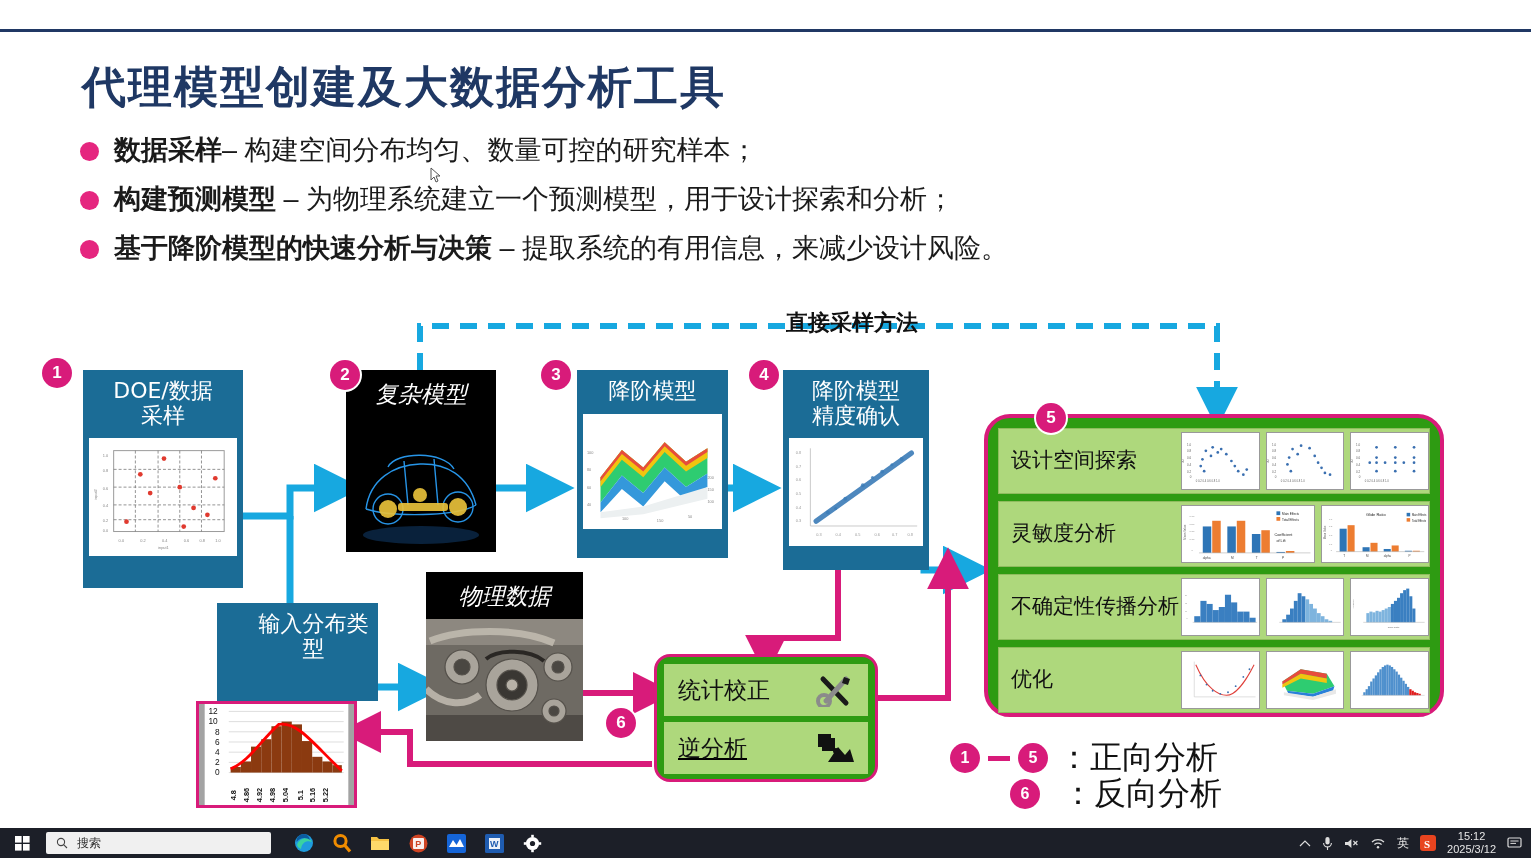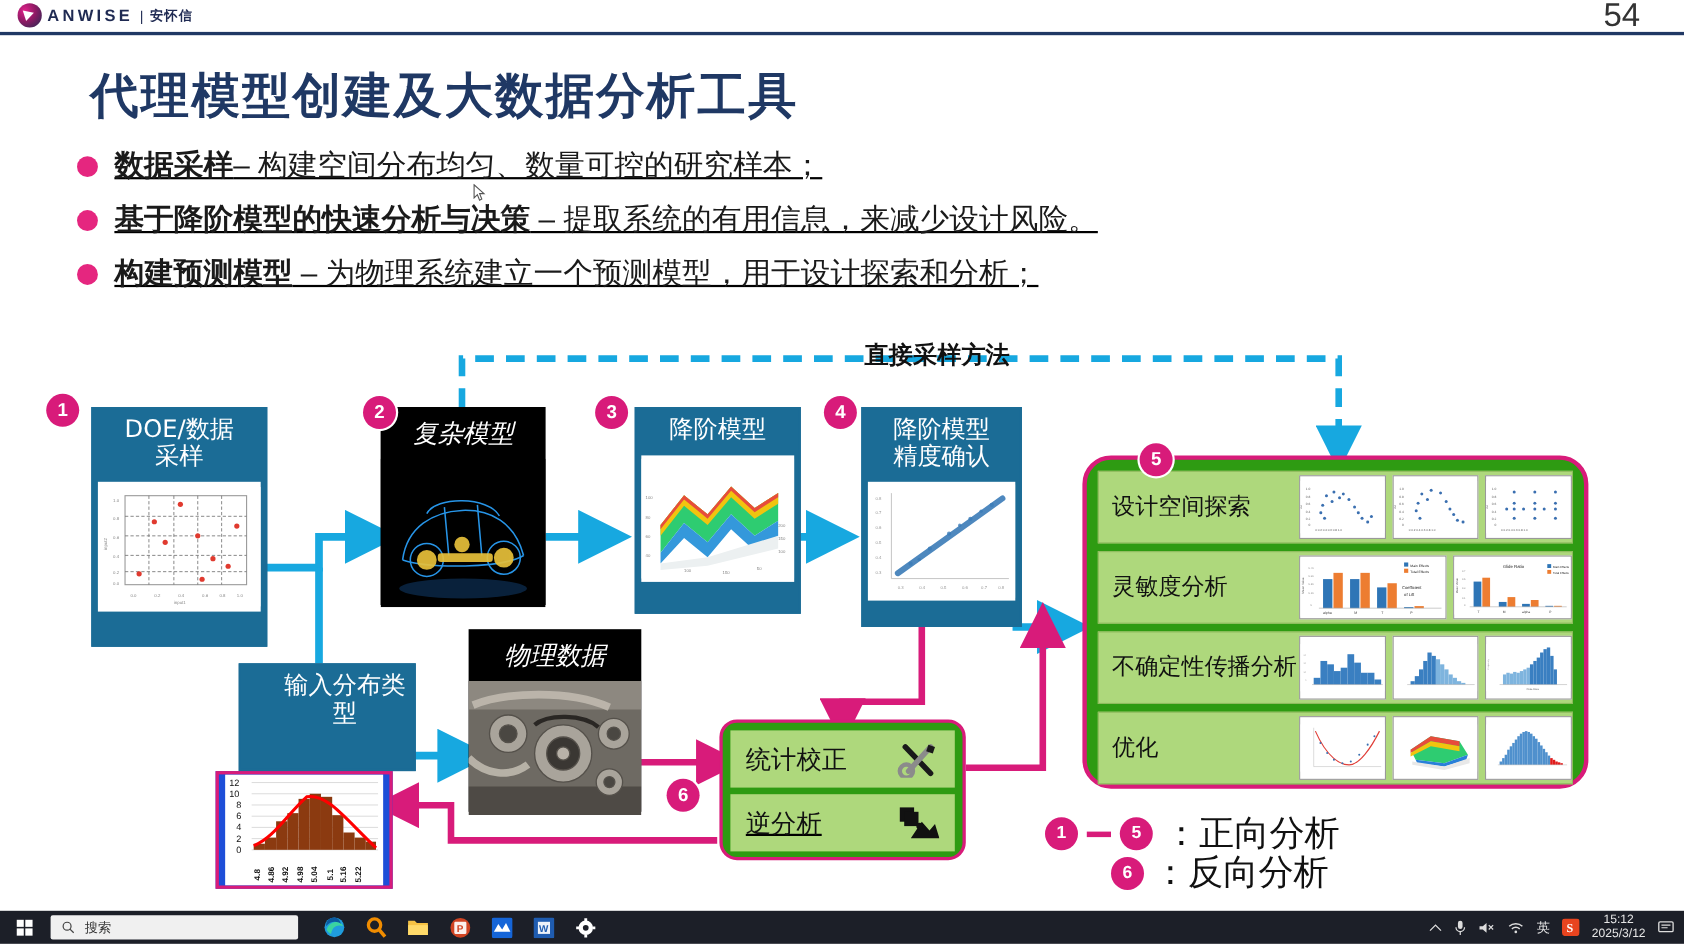--- a/index.html
+++ b/index.html
@@ -98,15 +98,6 @@
 
 <div class="slide">
 
-  <div class="hdr">
-    <div class="logo">
-      <div class="logo-mark"></div>
-      <span class="logo-en">ANWISE</span>
-      <span class="logo-bar">|</span>
-      <span class="logo-cn">安怀信</span>
-    </div>
-    <div class="pageno">54</div>
-  </div>
   <div class="hdr-rule"></div>
 
   <div class="title">代理模型创建及大数据分析工具</div>

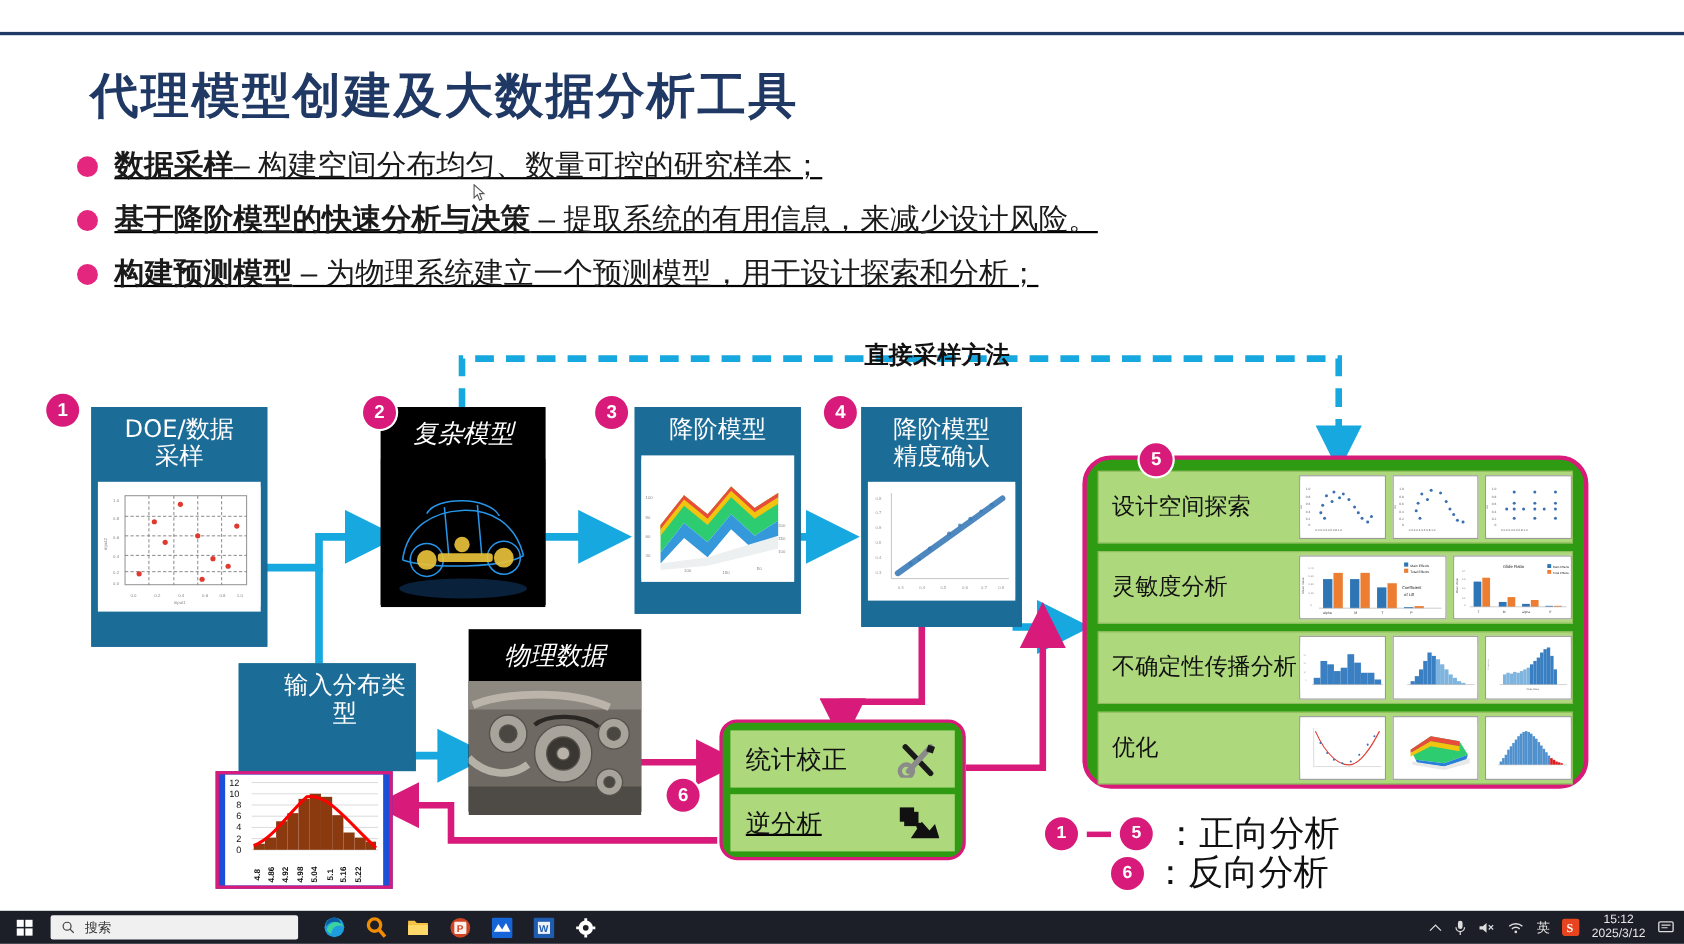--- a/index.html
+++ b/index.html
@@ -24,7 +24,7 @@
   
   .title{position:absolute;left:82px;top:58px;font-size:44px;font-weight:bold;color:#1f3864;
      letter-spacing:2px;font-family:"DejaVu Sans",sans-serif;}
-  .bullets{position:absolute;left:70px;top:135px;width:1200px;text-decoration:underline;}
+  .bullets{position:absolute;left:80px;top:135px;width:1200px;}
   .bl{display:flex;align-items:flex-start;margin-bottom:18px;}
   .dot{width:19px;height:19px;border-radius:50%;background:#e5267f;margin-top:7px;margin-right:15px;flex:0 0 auto;}
   .bl-txt{font-size:27px;color:#1a1a1a;line-height:1.15;}

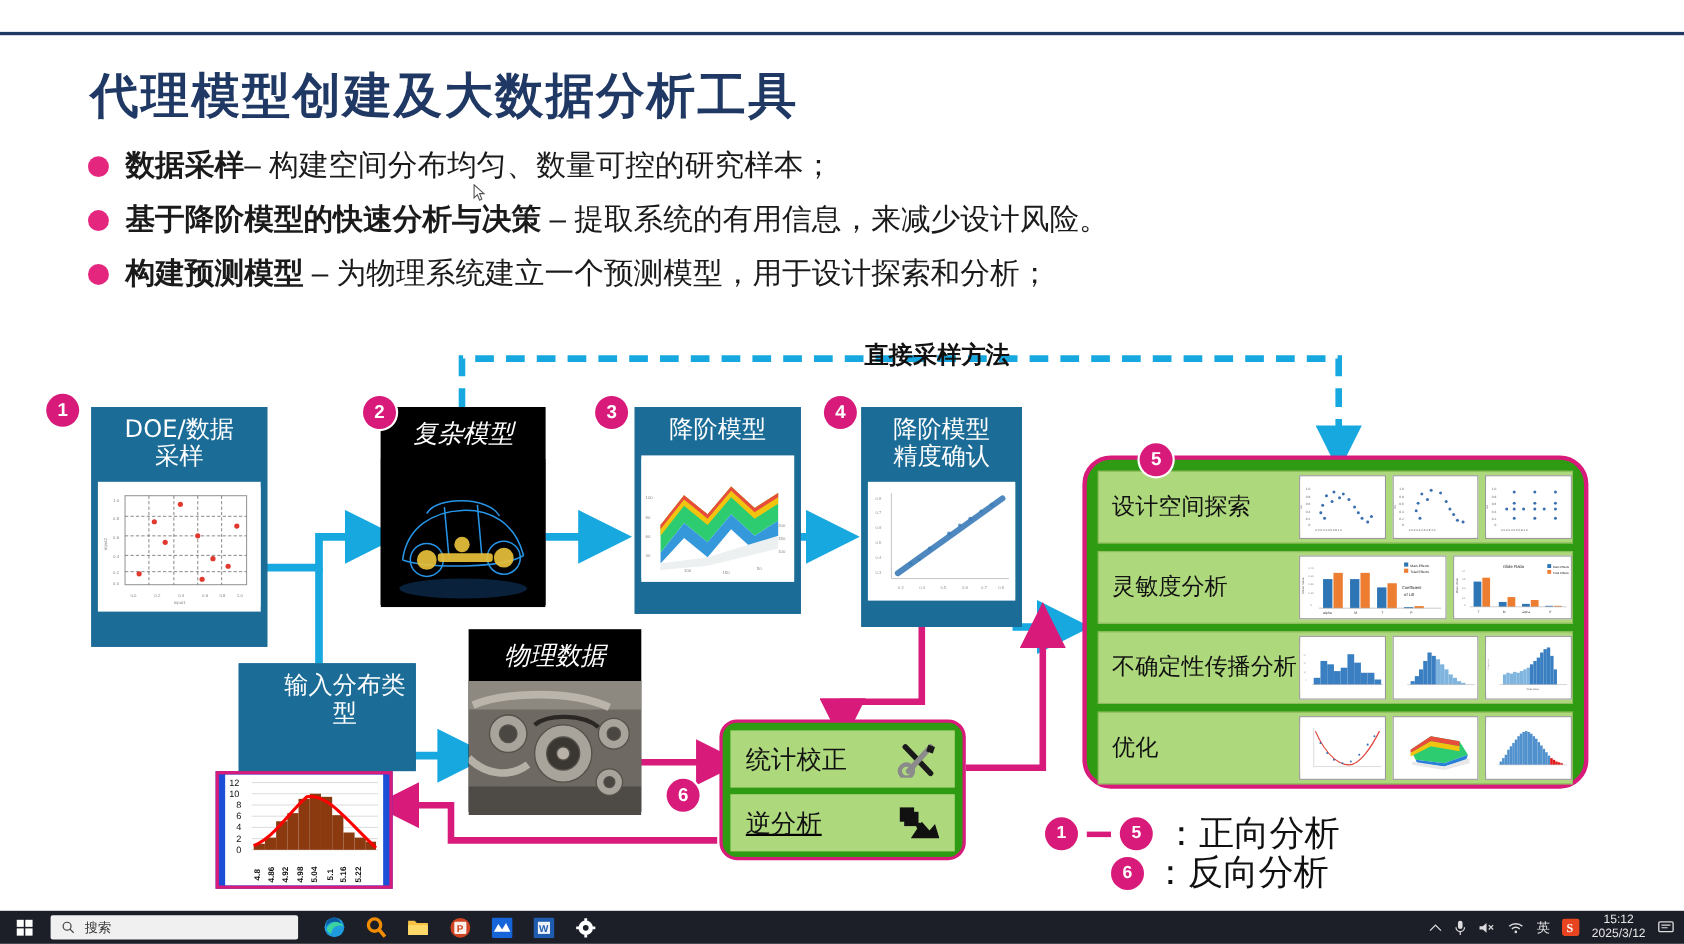--- a/index.html
+++ b/index.html
@@ -112,13 +112,13 @@
     <div class="bl">
       <div class="dot"></div>
       <div class="bl-txt">
-        <b>基于降阶模型的快速分析与决策</b><span> – 提取系统的有用信息，来减少设计风险。</span>
+        <b>构建预测模型</b><span> – 为物理系统建立一个预测模型，用于设计探索和分析；</span>
       </div>
     </div>
     <div class="bl">
       <div class="dot"></div>
       <div class="bl-txt">
-        <b>构建预测模型</b><span> – 为物理系统建立一个预测模型，用于设计探索和分析；</span>
+        <b>基于降阶模型的快速分析与决策</b><span> – 提取系统的有用信息，来减少设计风险。</span>
       </div>
     </div>
   </div>

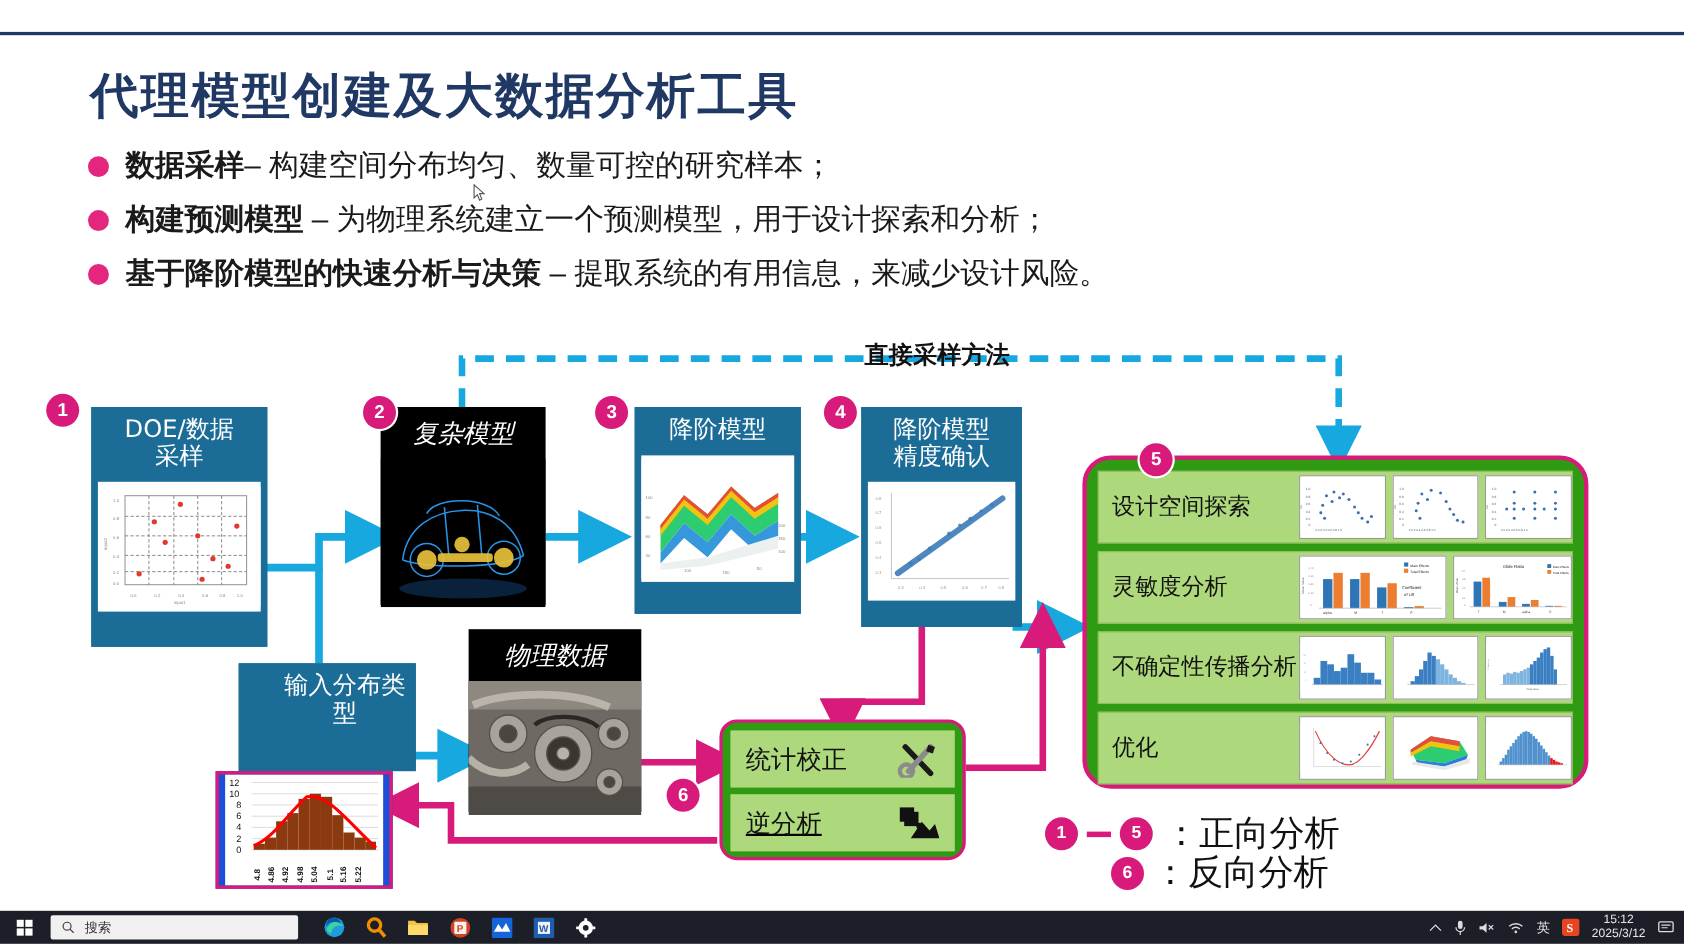--- a/index.html
+++ b/index.html
@@ -310,7 +310,7 @@
     <div class="node" style="left:196px;top:305px;width:161px;height:98px;padding-left:32px;">
       <div class="cap">输入分布类型</div>
     </div>
-    <div style="position:absolute;left:196px;top:403px;width:161px;height:107px;background:#1d4ed8;border:3px solid #d81b7a;box-sizing:border-box;">
+    <div style="position:absolute;left:196px;top:403px;width:161px;height:107px;background:#a3a3a3;border:3px solid #d81b7a;box-sizing:border-box;">
       <svg class="tsvg" viewBox="0 0 155 109">
         <rect width="155" height="109" fill="#fff"></rect>
         <g stroke="#ccc" stroke-width="0.7">

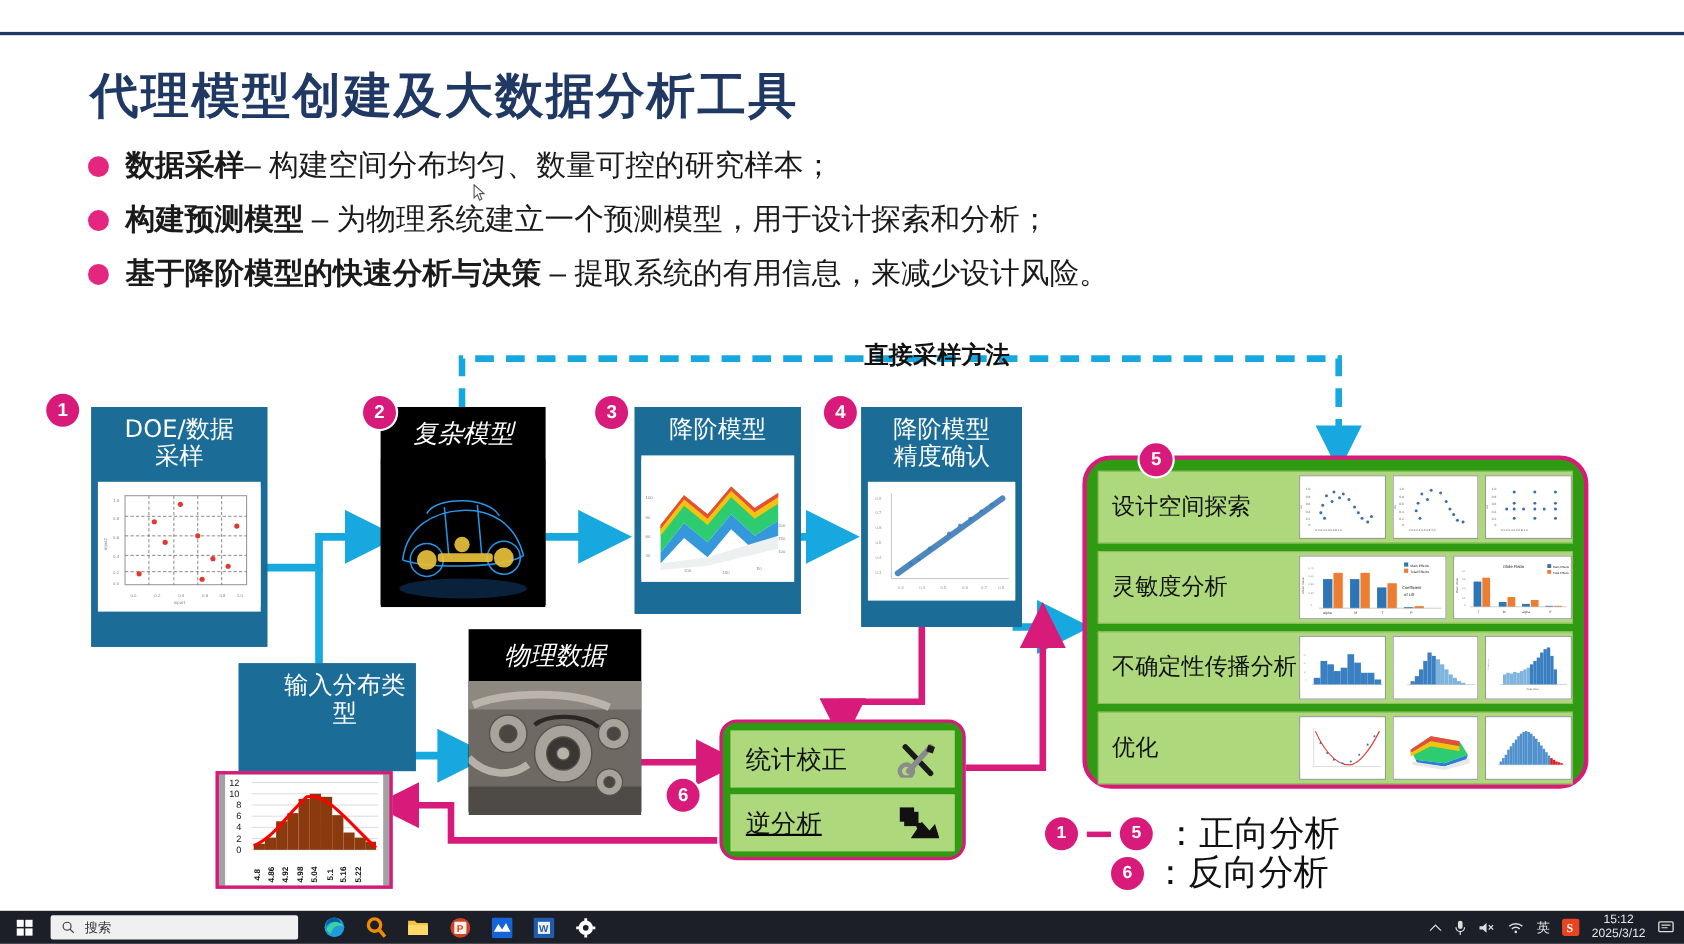--- a/index.html
+++ b/index.html
@@ -761,7 +761,7 @@
       </div>
       <div class="lgline" style="margin-left:60px;">
         <div class="lgbadge">6</div>
-        <div class="lgtxt" style="margin-left:8px;">：反向分析</div>
+        <div class="lgtxt" style="margin-left:22px;">：反向分析</div>
       </div>
     </div>
   </div>

